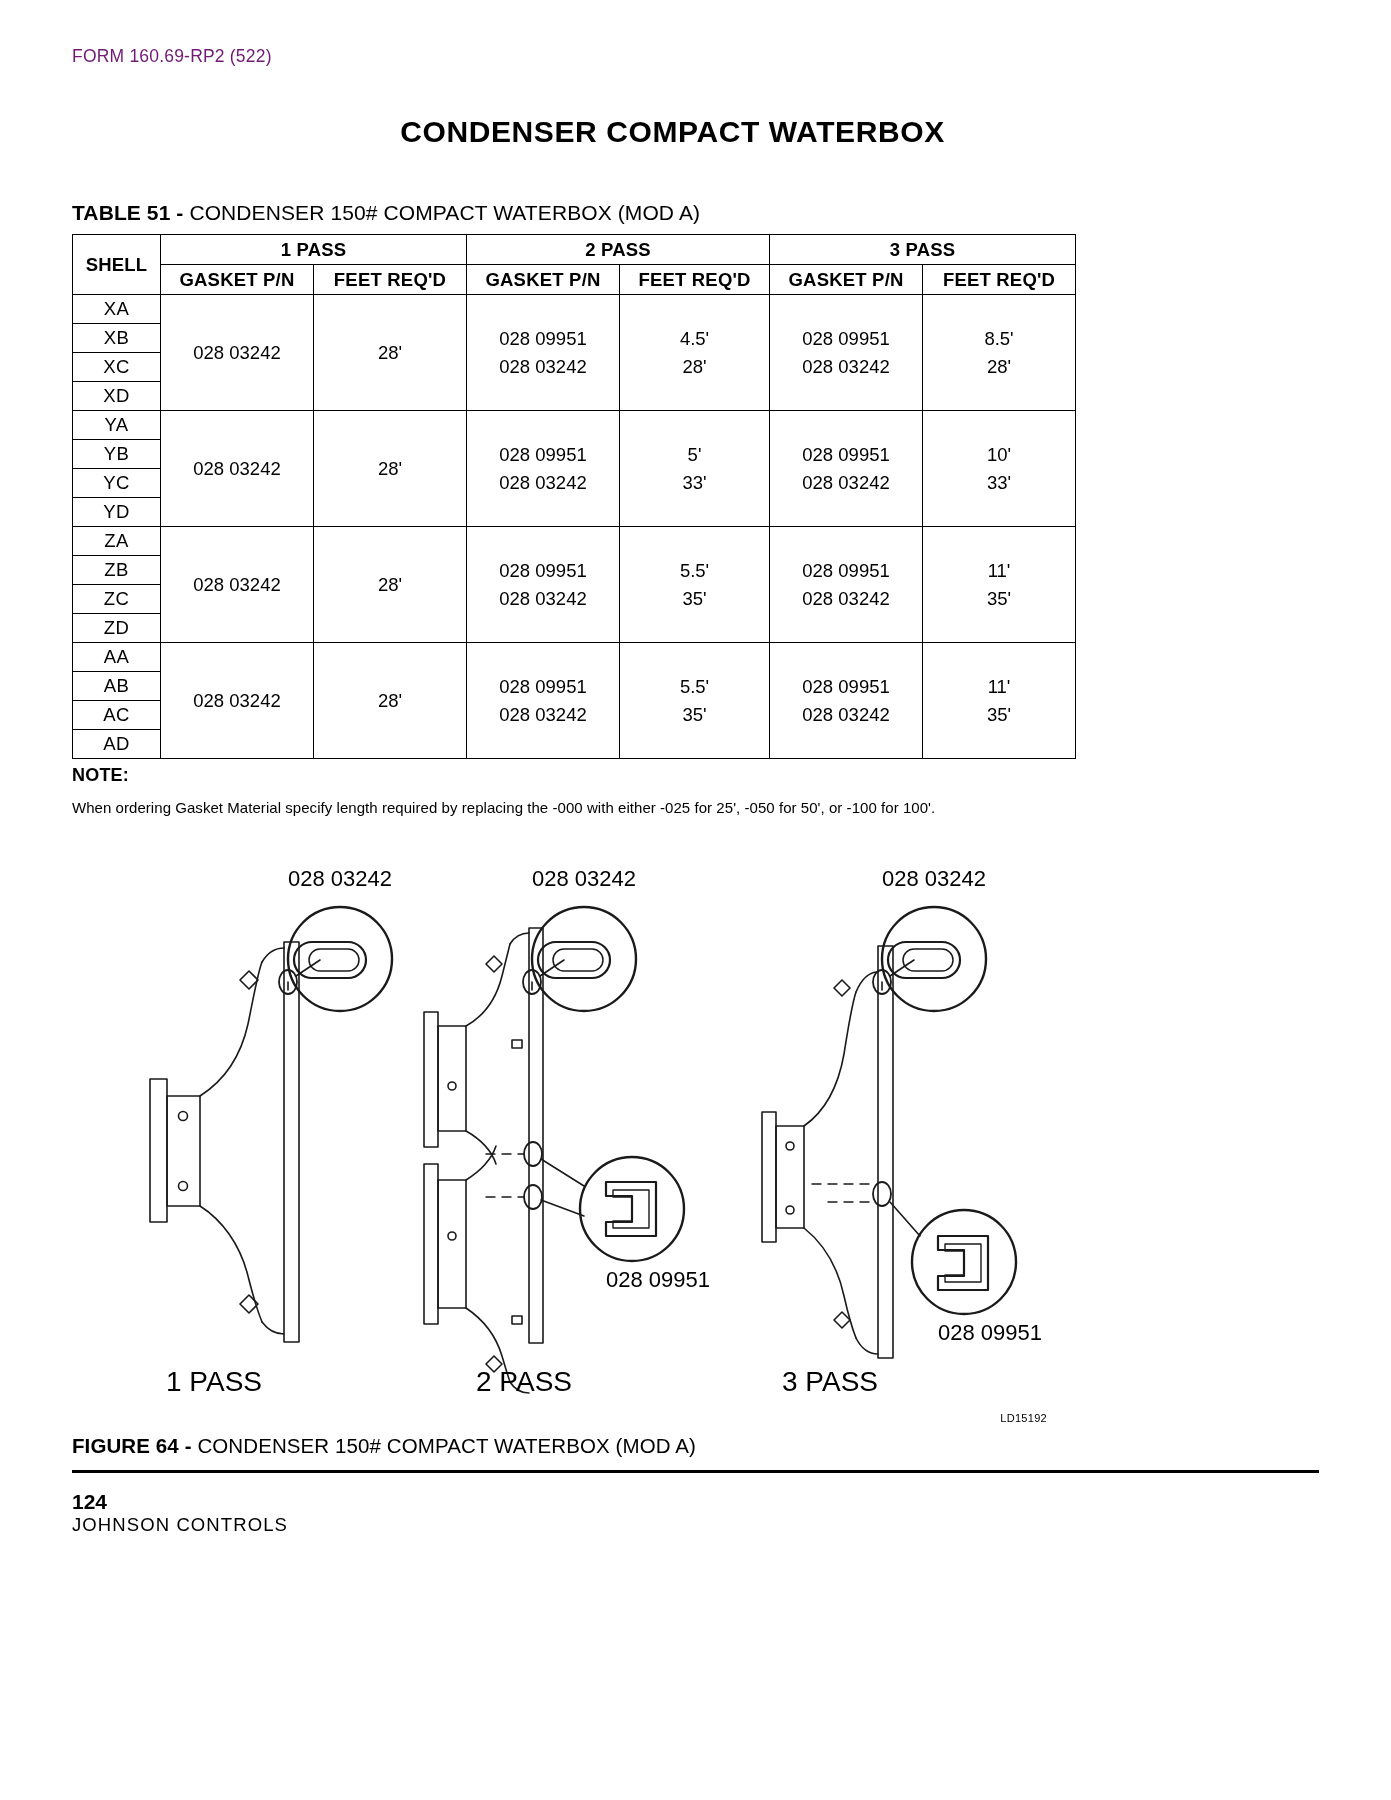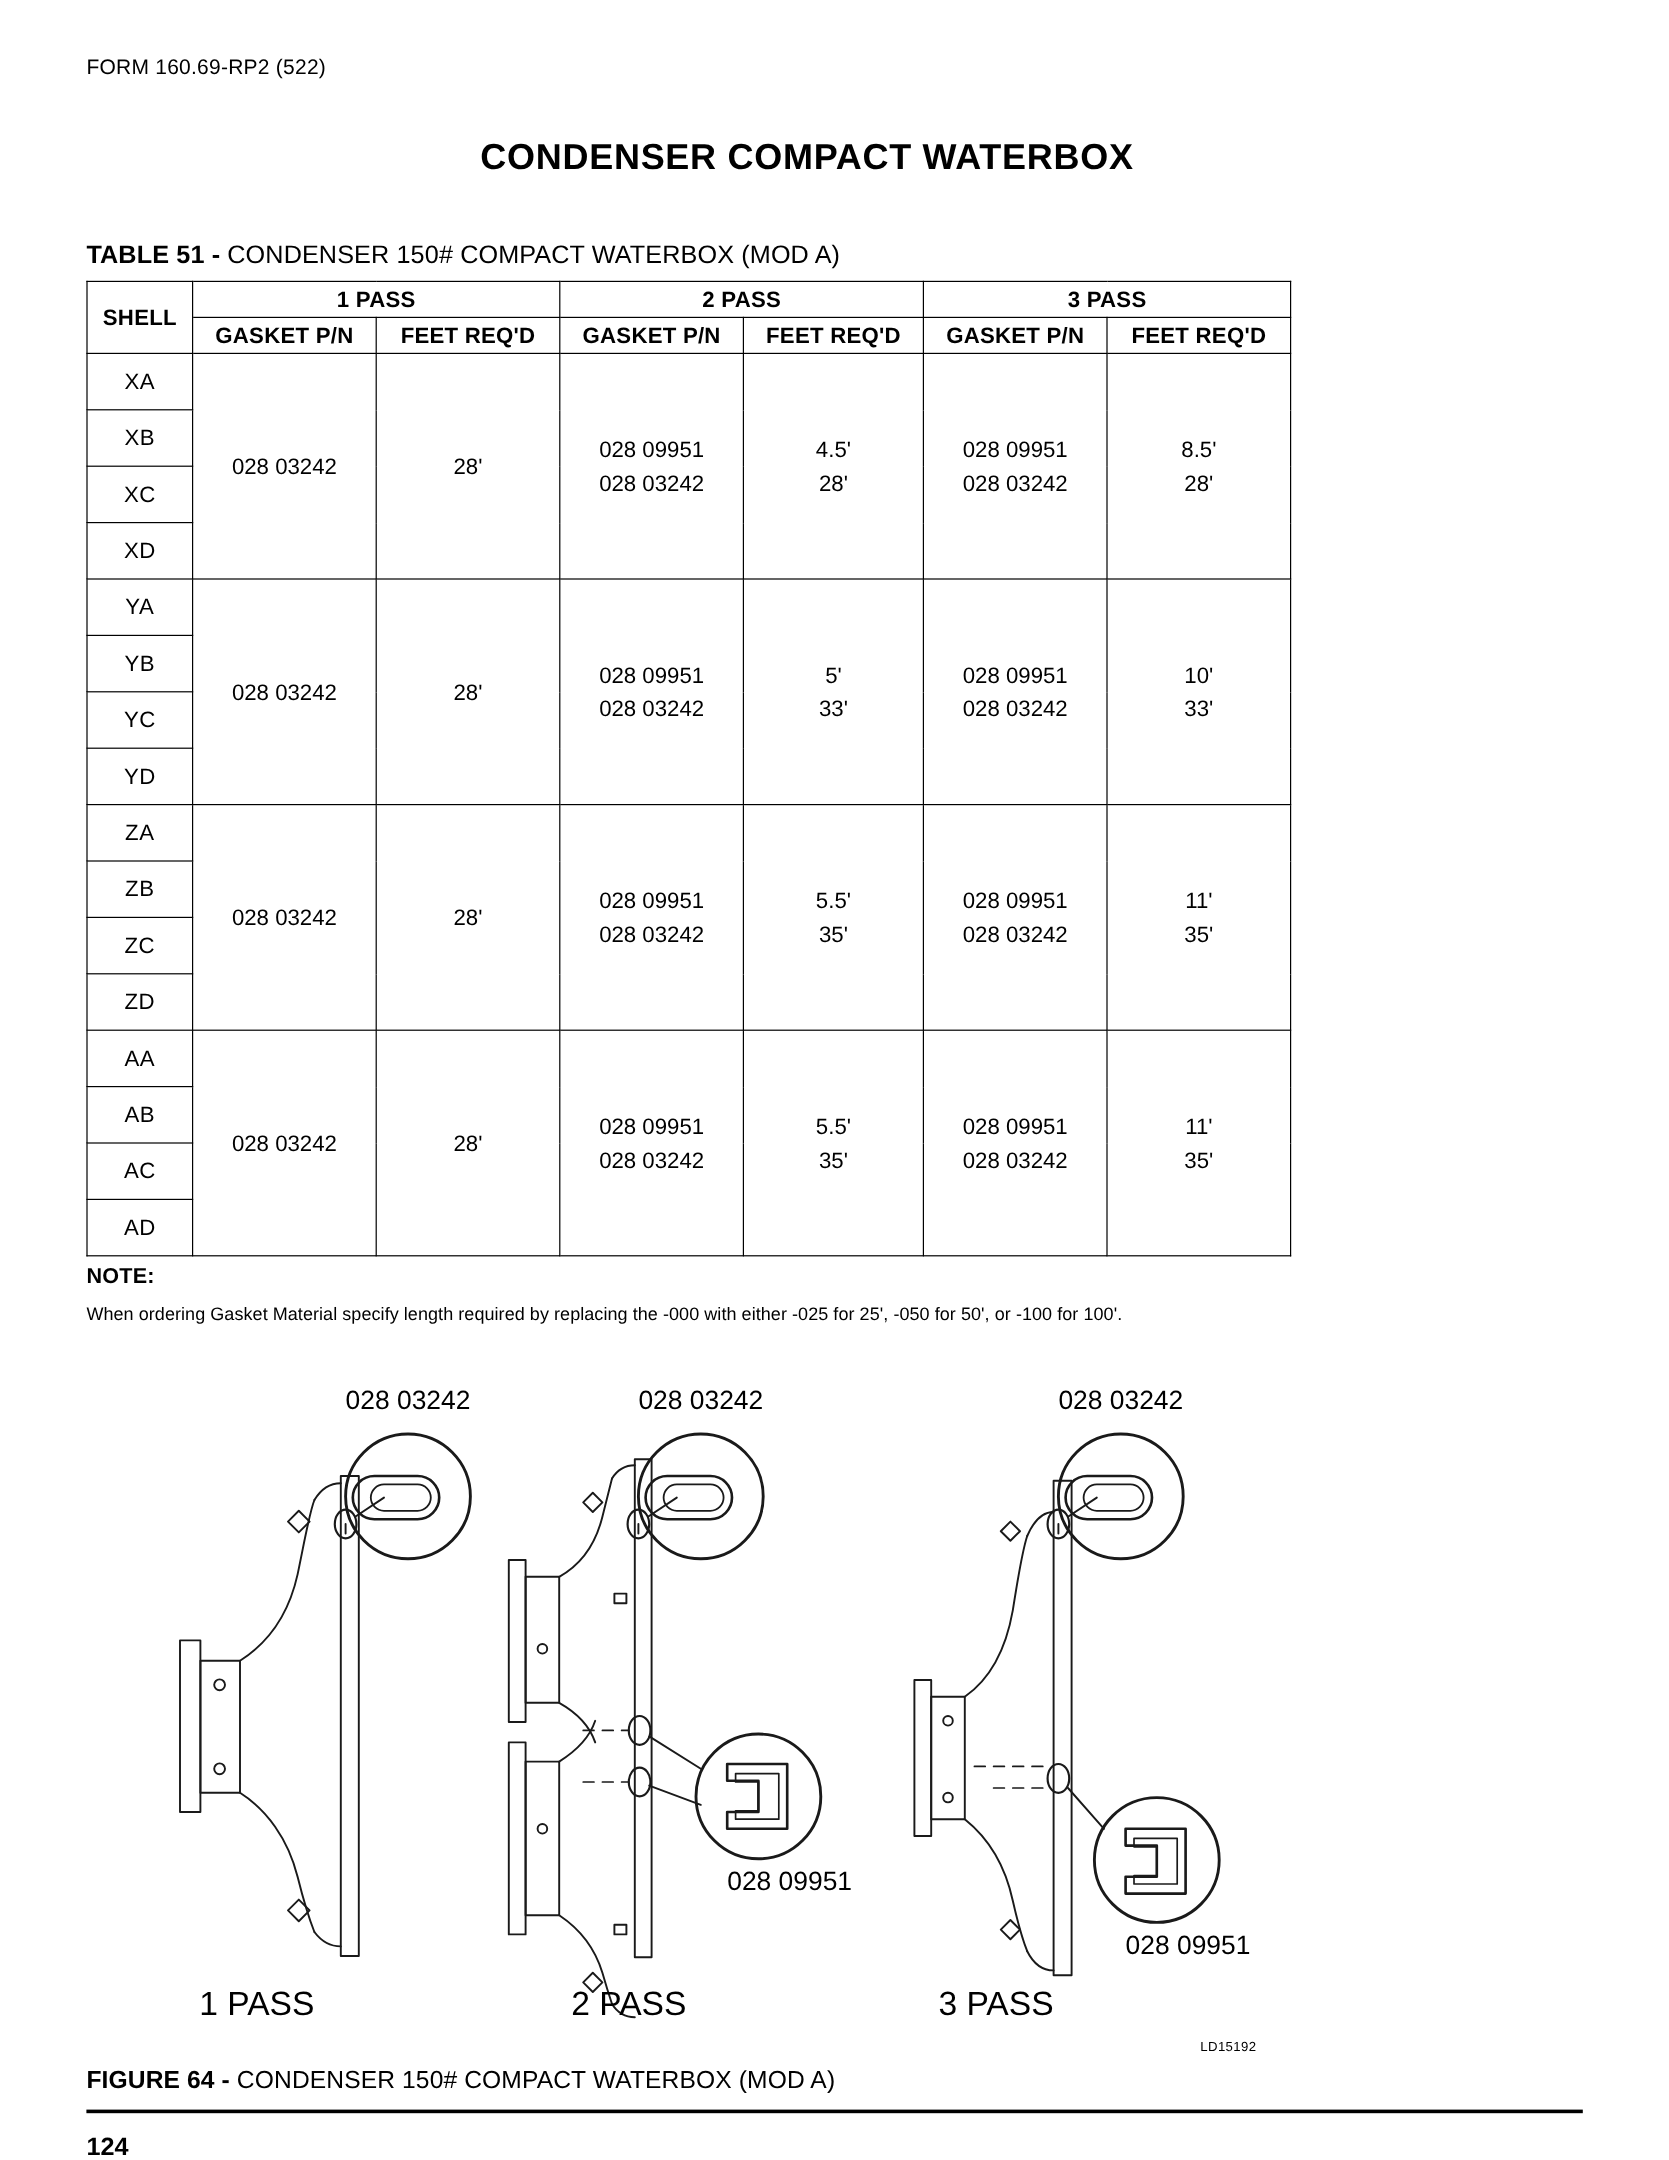--- a/index.html
+++ b/index.html
@@ -23,7 +23,7 @@
   .form-id {
     font-size: 17.5px;
     letter-spacing: 0.2px;
-    color: #000000;
+    color: #701a75;
     margin: 0 0 0 0;
   }
   .doc-title {

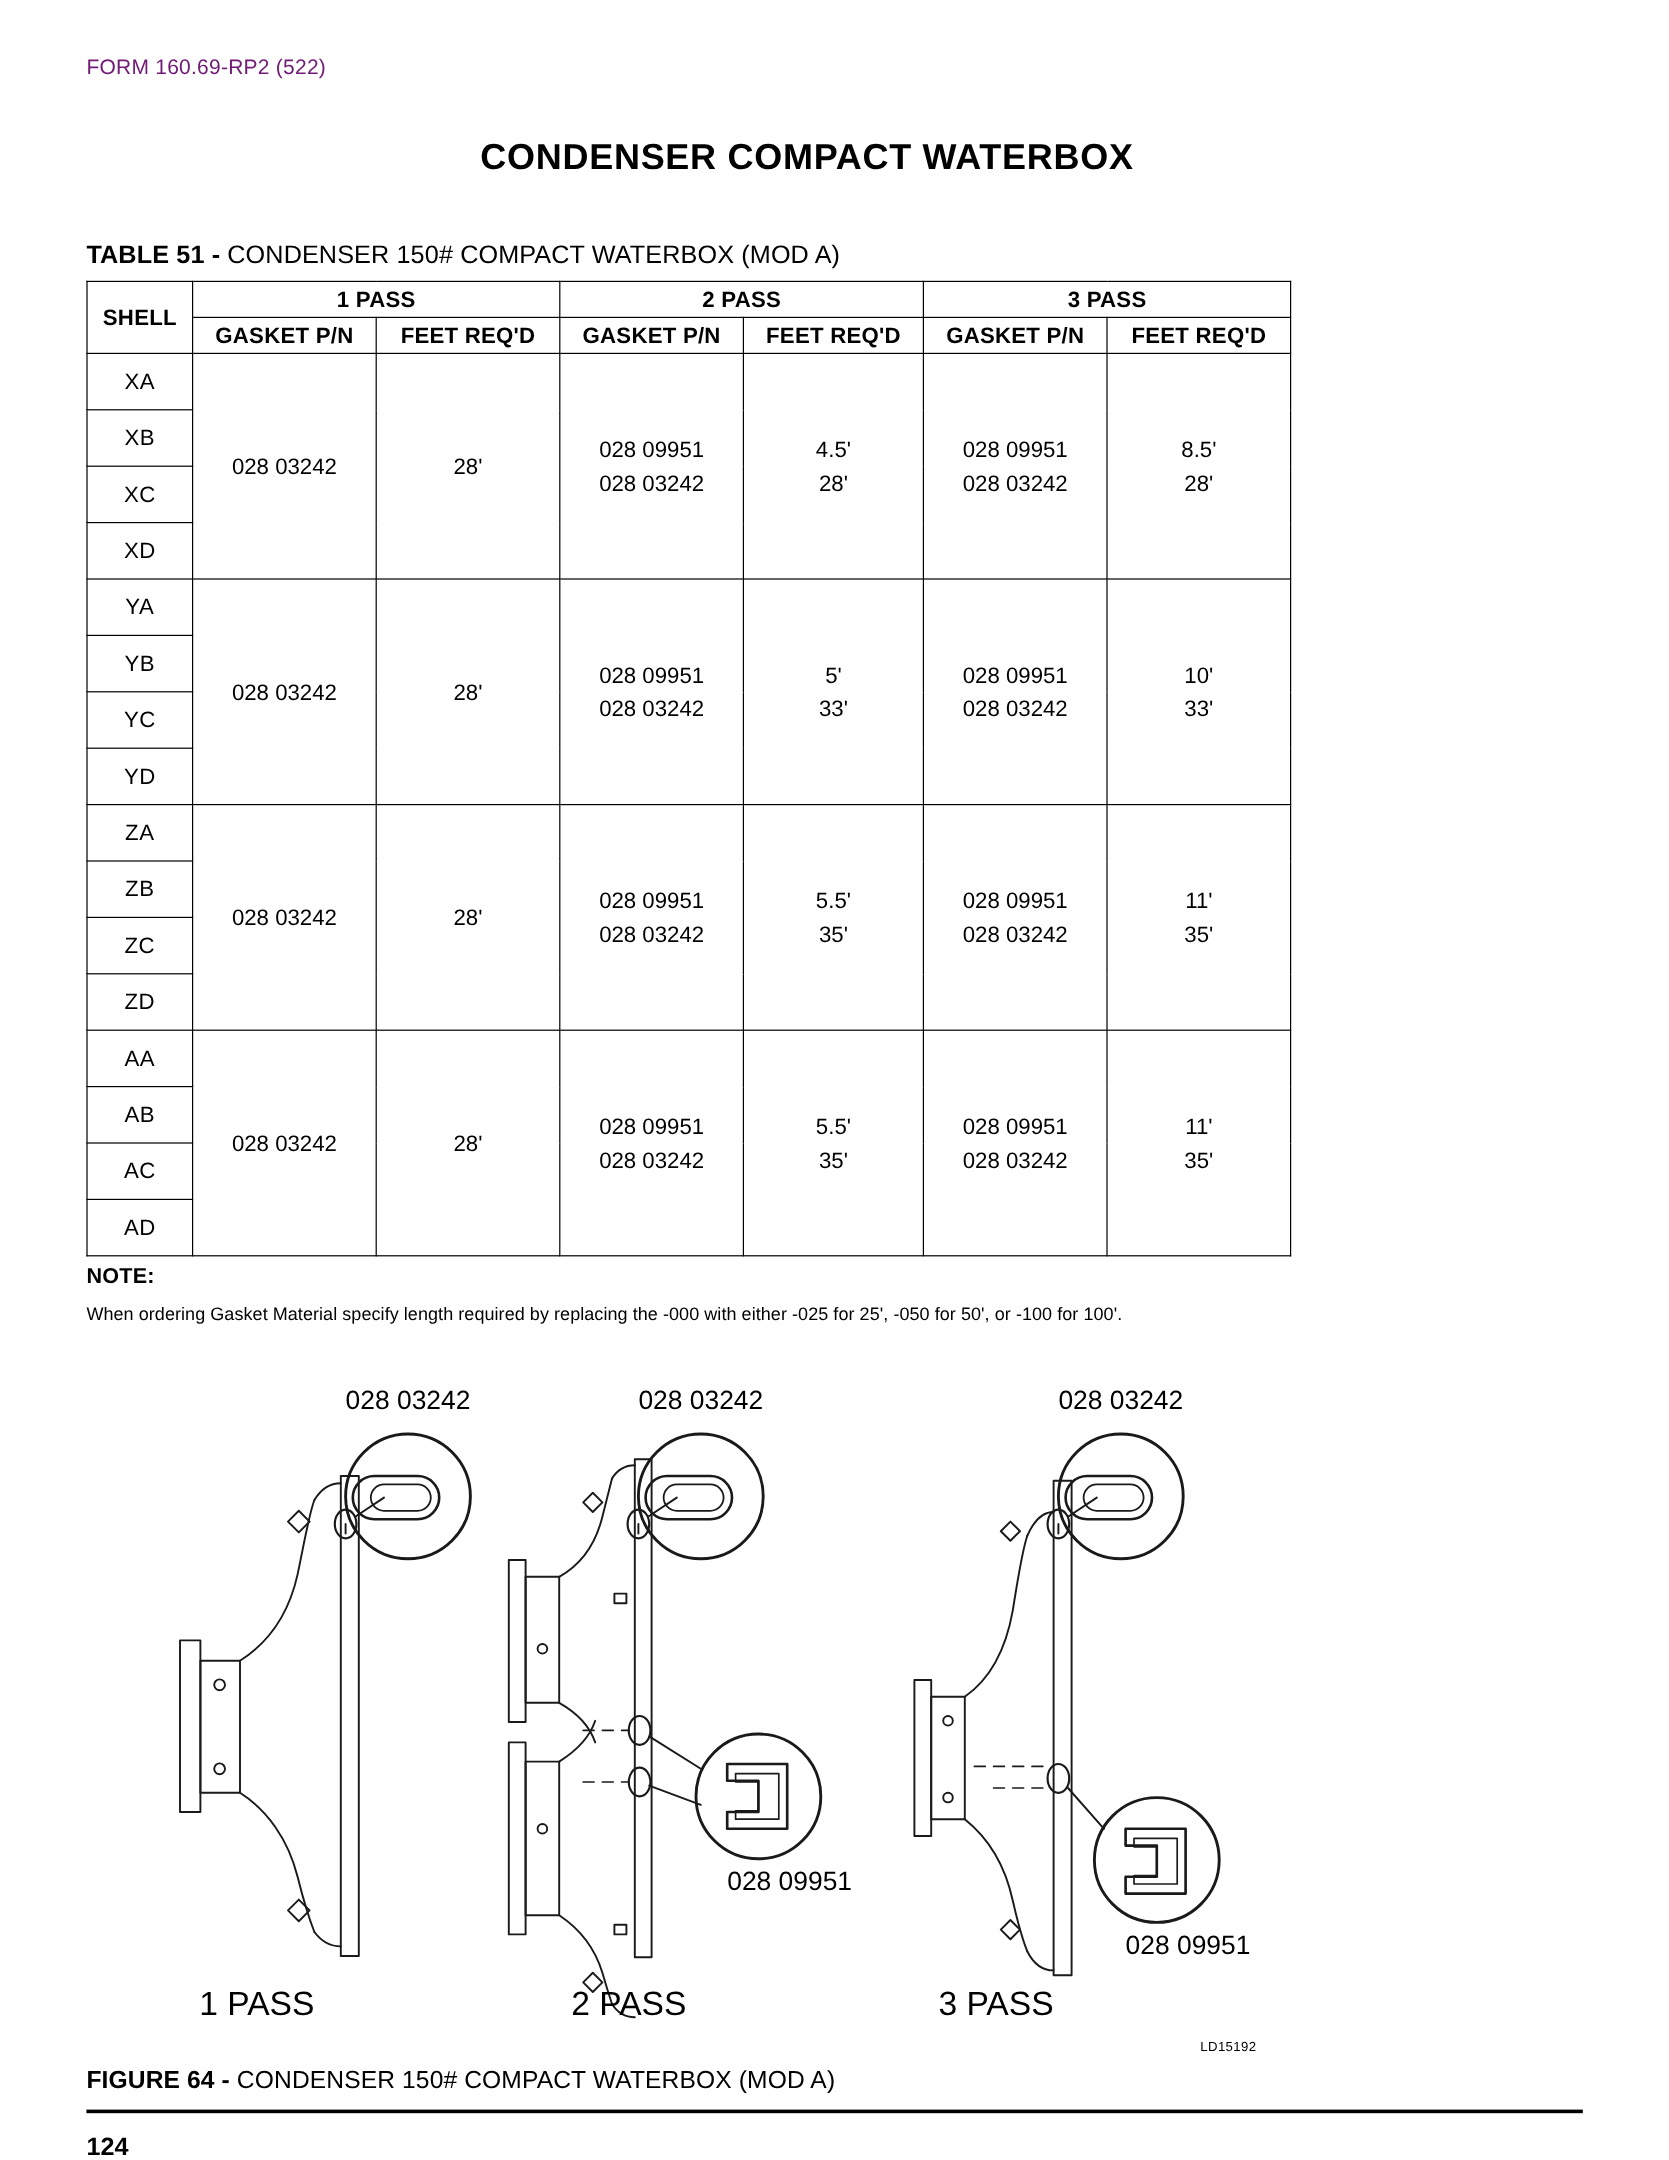--- a/index.html
+++ b/index.html
@@ -73,7 +73,7 @@
   col.c-ft3 { width: 153px; }
 
   td.shell-cell {
-    height: 47px;
+    height: 29px;
     font-size: 19px;
     letter-spacing: 0.4px;
   }

